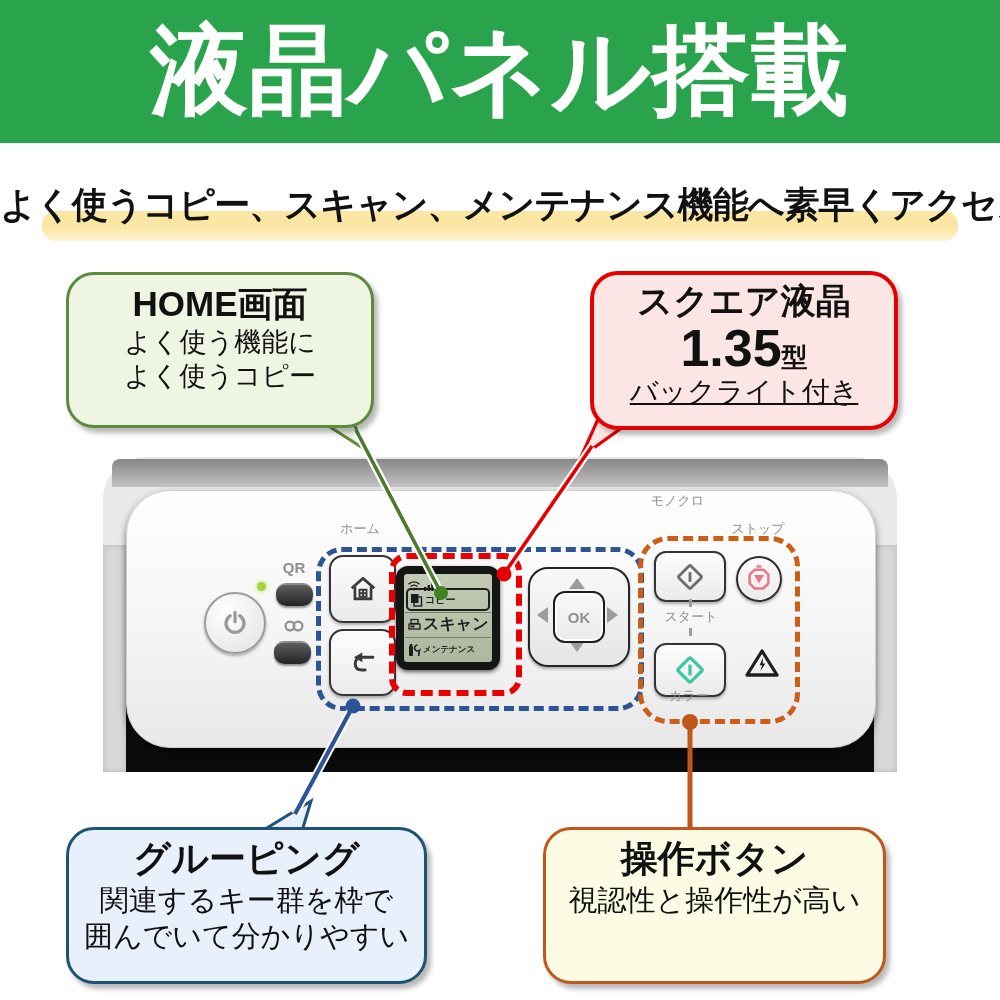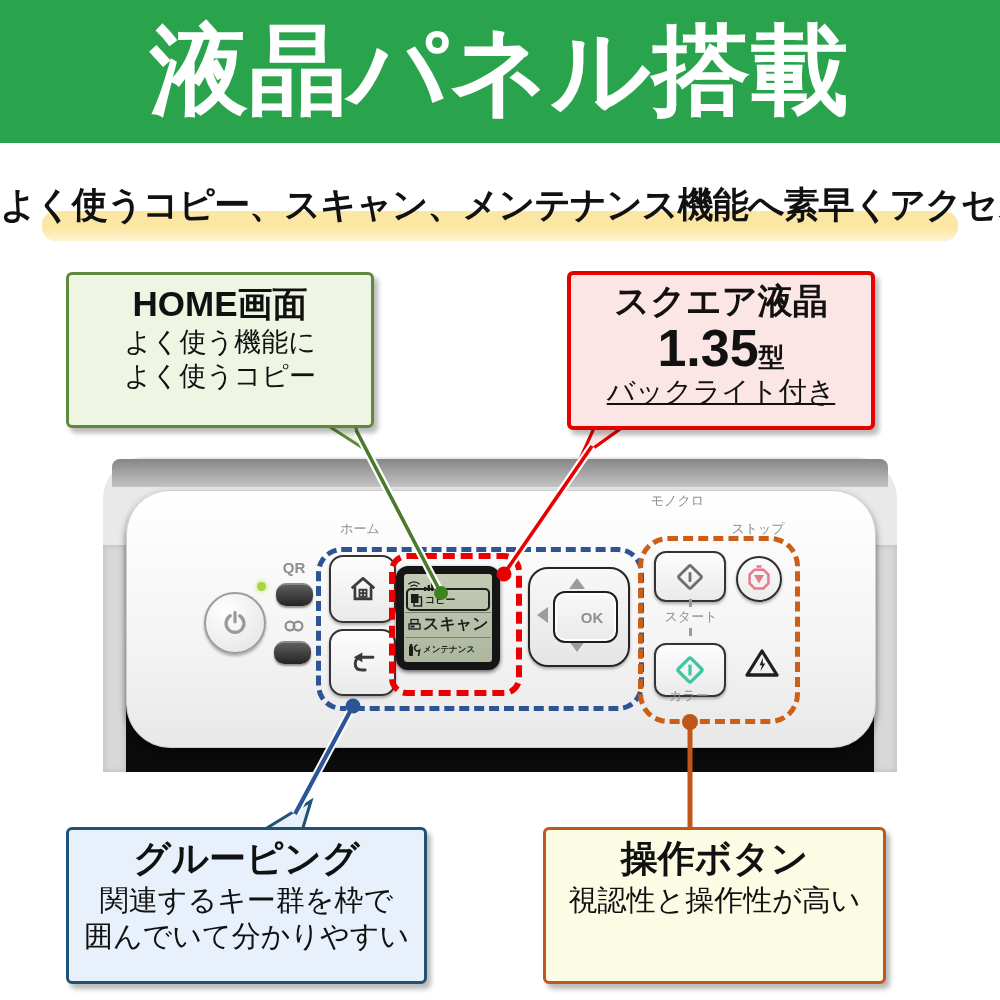--- a/index.html
+++ b/index.html
@@ -15,7 +15,7 @@
   .subtitle{left:0;top:181px;width:1000px;text-align:center;font-size:36px;font-weight:900;color:#111;
             letter-spacing:-1px;white-space:nowrap;}
   
-  .callout{position:absolute;border-radius:6px;box-shadow:4px 5px 5px rgba(0,0,0,0.28);
+  .callout{position:absolute;border-radius:28px;box-shadow:4px 5px 5px rgba(0,0,0,0.28);
            text-align:center;color:#111;}
   .co-title{font-weight:900;font-size:35px;line-height:42px;margin-top:8px;}
   .co-line{font-size:27px;line-height:34px;font-weight:500;}

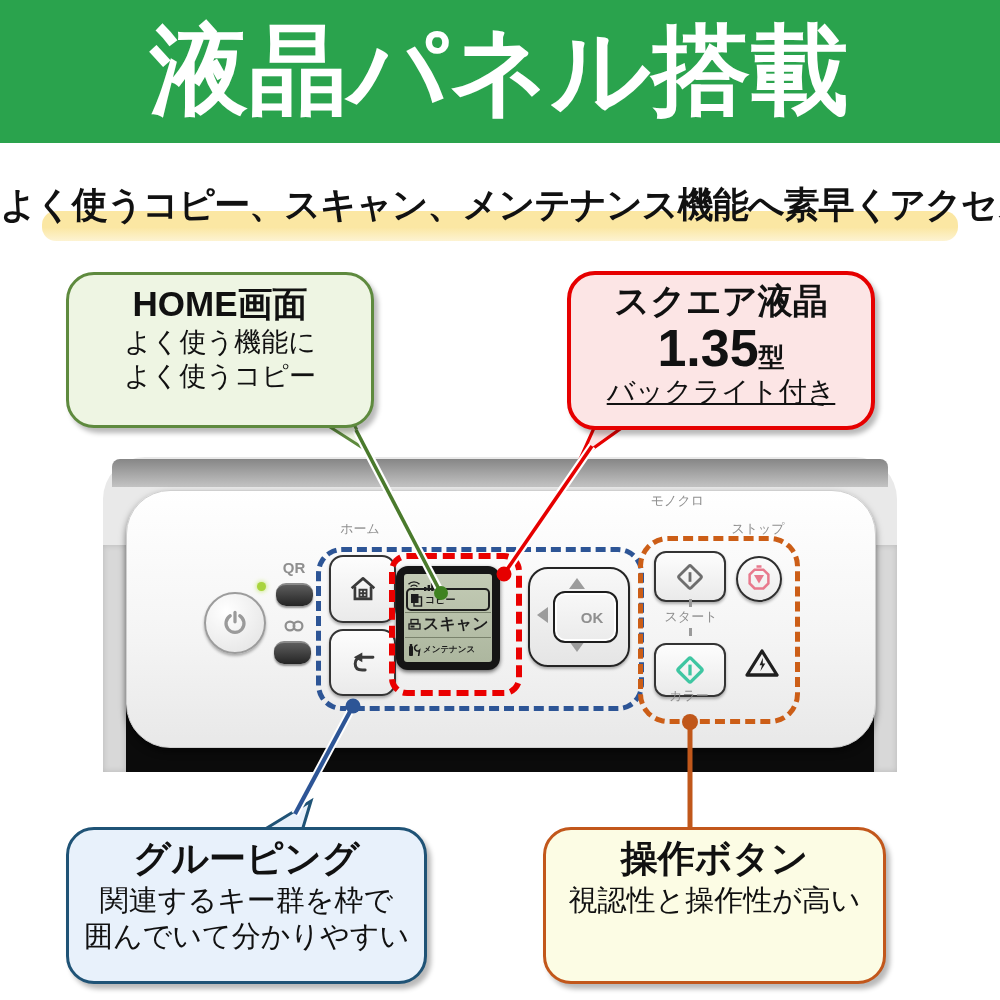--- a/index.html
+++ b/index.html
@@ -250,7 +250,7 @@
     <div class="co-line">よく使うコピー</div>
   </div>
 
-  <div class="callout z5" style="left:567px;top:271px;width:300px;height:151px;background:#fce5e5;border:4px solid #e60000;">
+  <div class="callout z5" style="left:590px;top:271px;width:300px;height:151px;background:#fce5e5;border:4px solid #e60000;">
     <div class="co-title" style="margin-top:5px;">スクエア液晶</div>
     <div>
       <span class="big-num">1.35</span><span class="num-unit">型</span>

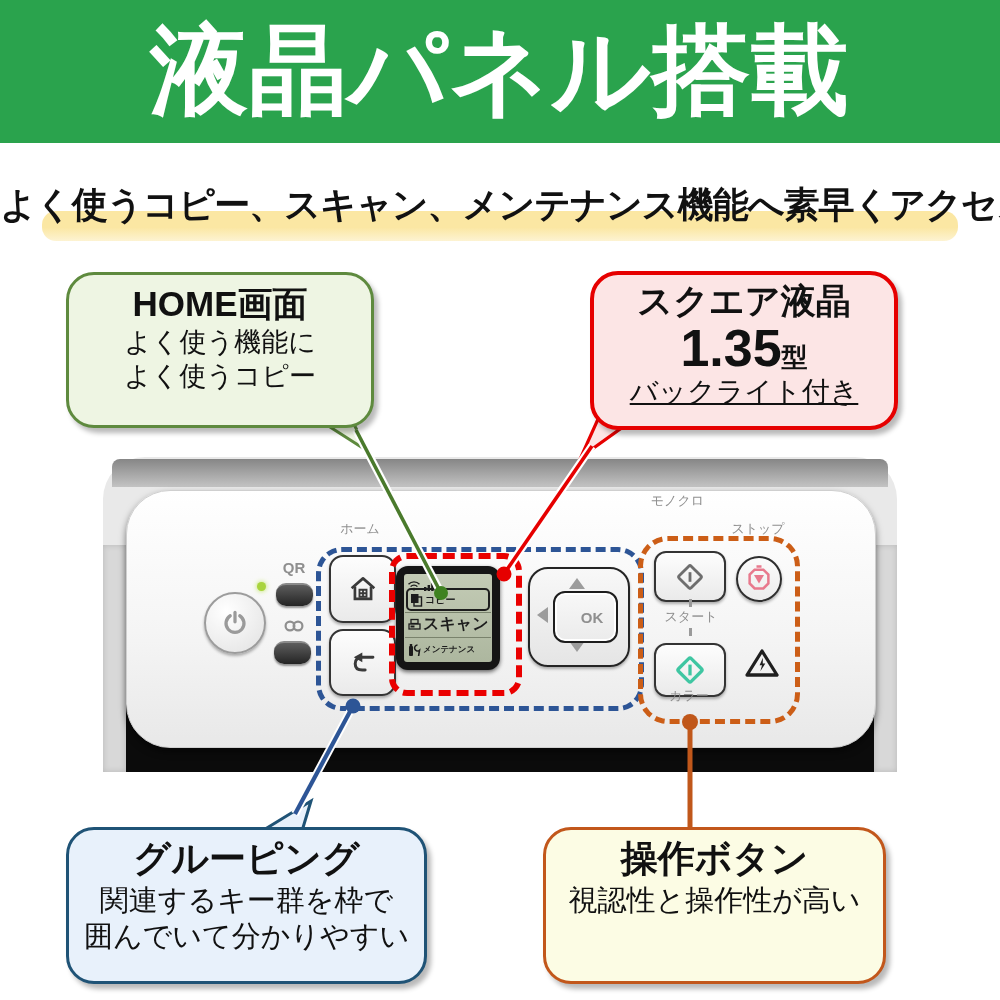--- a/index.html
+++ b/index.html
@@ -69,7 +69,7 @@
   .tri-right{border-top:8px solid transparent;border-bottom:8px solid transparent;border-left:11px solid #9c9c9c;}
   .ok-btn{left:553px;top:591px;width:48px;height:48px;border-radius:12px;border:2.5px solid #1d1d1d;
           background:linear-gradient(180deg,#f8f8f8,#ebebeb);display:flex;align-items:center;justify-content:center;
-          color:#8f8f8f;font-weight:bold;font-size:15px;box-shadow:inset 0 0 0 2px #fff;padding-left:13px;}
+          color:#8f8f8f;font-weight:bold;font-size:15px;box-shadow:inset 0 0 0 2px #fff;}
   .tick{position:absolute;width:2.5px;background:#9a9a9a;}
   .overlay{left:0;top:0;width:1000px;height:1000px;pointer-events:none;}
   .z1{z-index:1}.z2{z-index:2}.z3{z-index:3}.z4{z-index:4}.z5{z-index:5}

